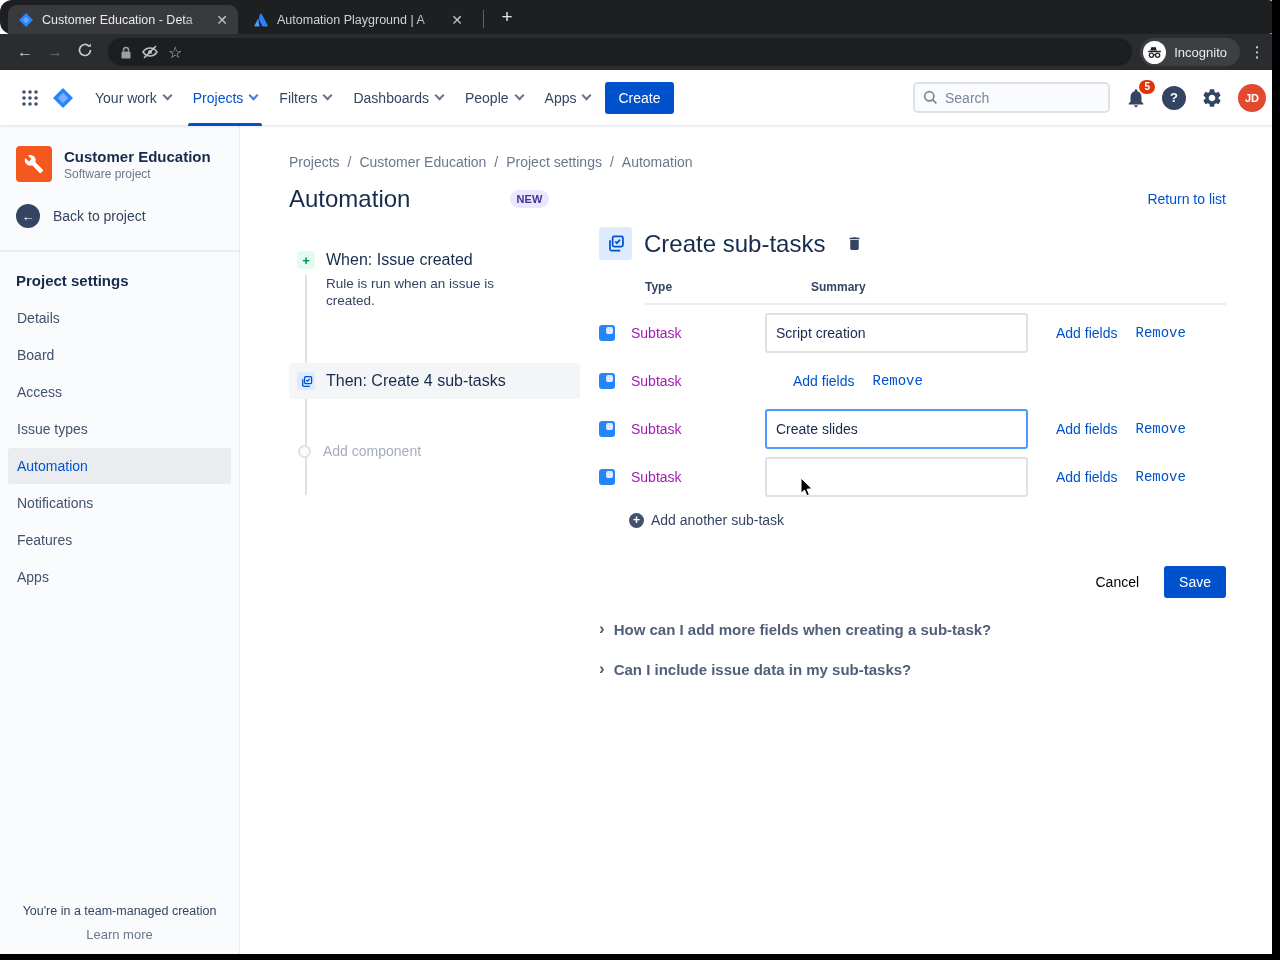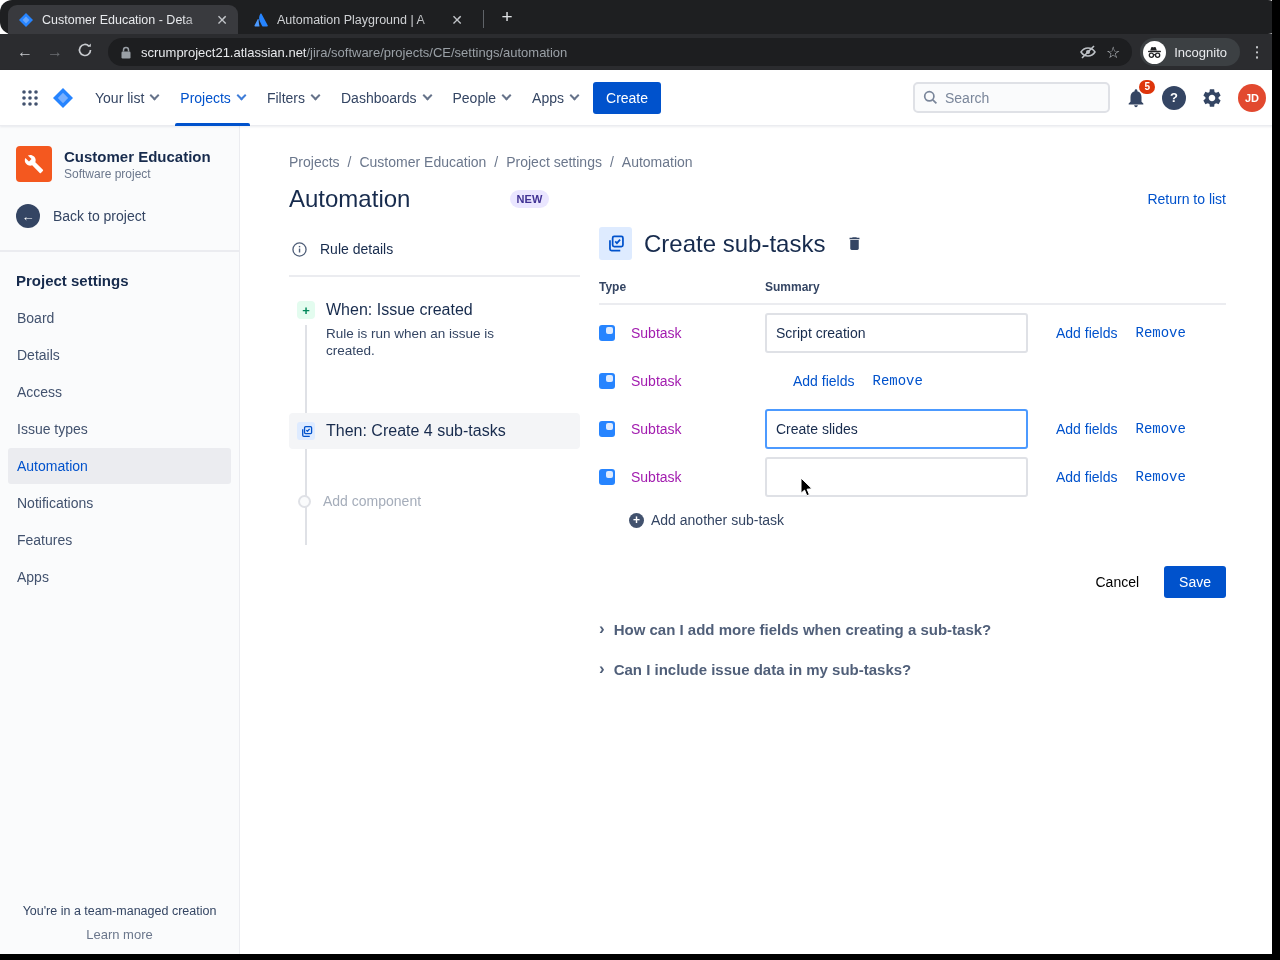--- a/index.html
+++ b/index.html
@@ -197,7 +197,6 @@
             <path d="M3.5 5.5V4a2.5 2.5 0 0 1 5 0v1.5" stroke="#9aa0a6" stroke-width="1.5" fill="none"></path>
           </svg>
       </span>
-      <span class="url-text"><span class="url-domain">scrumproject21.atlassian.net</span><span class="url-path">/jira/software/projects/CE/settings/automation</span></span>
       <span class="omni-ico">
         <svg width="18" height="16" viewBox="0 0 18 16">
             <path d="M2 8s2.6-4 7-4 7 4 7 4-2.6 4-7 4-7-4-7-4z" fill="none" stroke="#bdc1c6" stroke-width="1.5"></path>

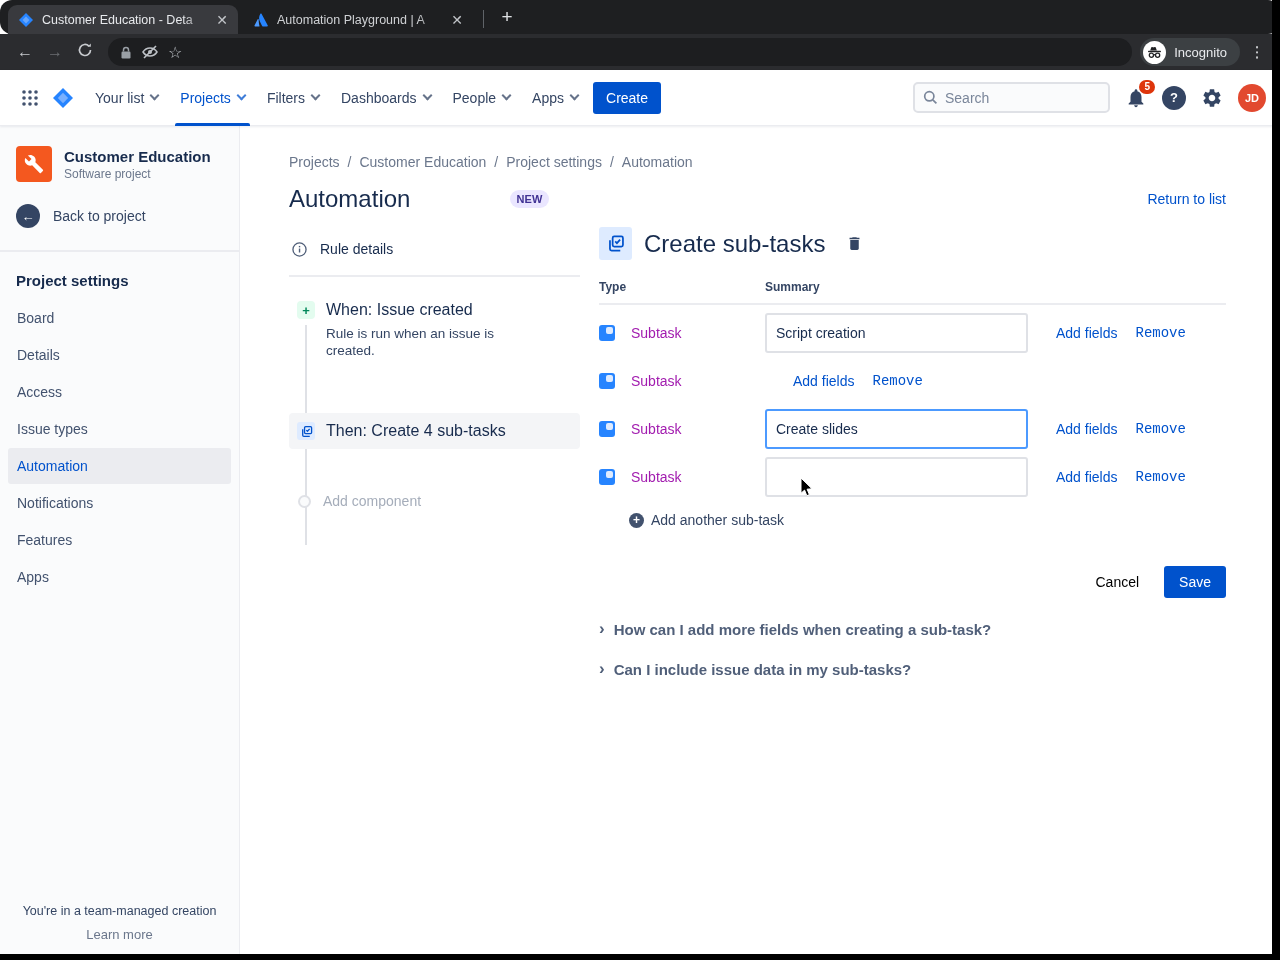--- a/index.html
+++ b/index.html
@@ -245,7 +245,7 @@
       </svg>
   </div>
   <div class="nav-item">
-      <span>Your list</span>
+      <span>Your work</span>
       <span class="chev"></span>
     </div>
   <div class="nav-item active">

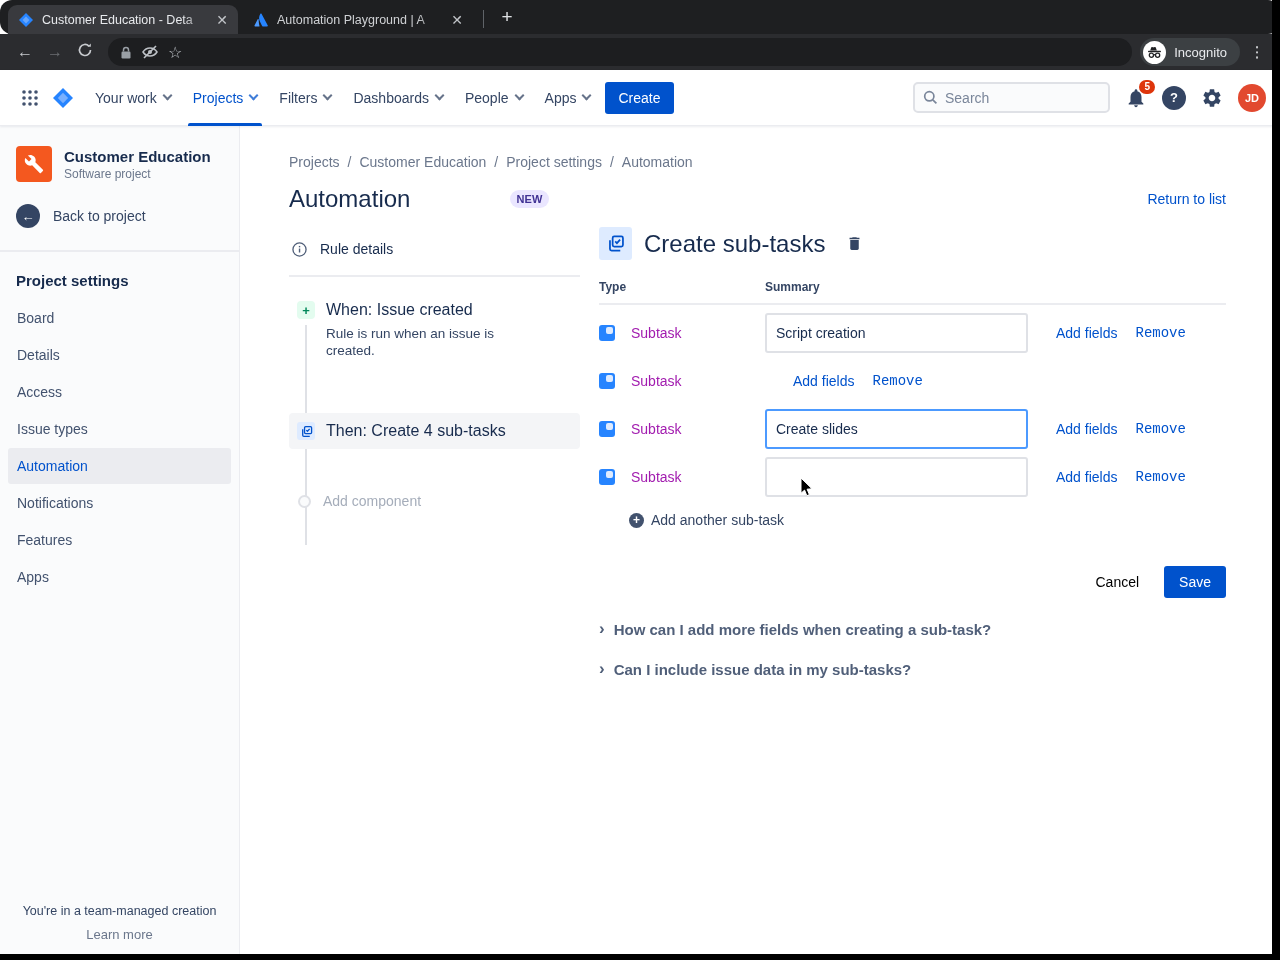--- a/index.html
+++ b/index.html
@@ -346,14 +346,6 @@
     <div class="content-row">
 
       <div class="rule-panel">
-        <div class="rule-details">
-          <svg width="15" height="15" viewBox="0 0 16 16">
-              <circle cx="8" cy="8" r="7" fill="none" stroke="#505F79" stroke-width="1.4"></circle>
-              <rect x="7.3" y="7" width="1.5" height="4.2" fill="#505F79"></rect>
-              <rect x="7.3" y="4.2" width="1.5" height="1.5" fill="#505F79"></rect>
-            </svg>
-          <span>Rule details</span>
-        </div>
         <div class="timeline">
           <div class="when-row">
             <span class="when-icon">+</span>

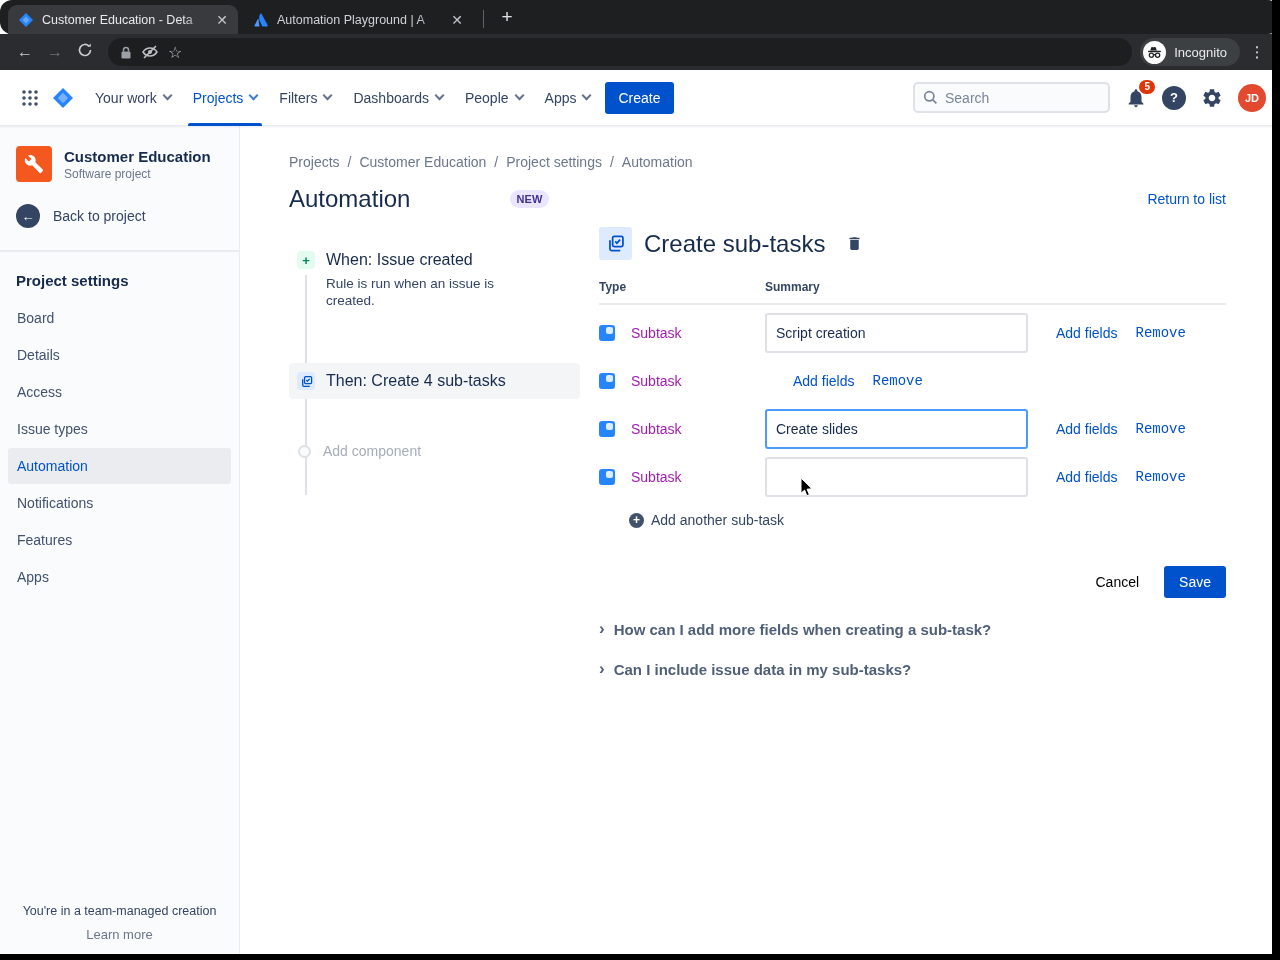--- a/index.html
+++ b/index.html
@@ -122,7 +122,7 @@
   .editor-title { font-size:24px; font-weight:500; color:#172B4D; }
   .trash-btn { margin-left:9px; display:flex; align-items:center; cursor:pointer; }
   .thead { display:flex; margin-top:20px; padding-bottom:9px; border-bottom:2px solid #EBECF0;
-              font-size:12px; font-weight:700; color:#344563; }
+              font-size:12px; font-weight:700; color:#344563;margin-left:46px; }
   .col-type { width:166px; } .col-summary { flex:1; }
   .task-row { display:flex; align-items:center; margin-top:8px; height:40px; }
   .type-cell { width:166px; display:flex; align-items:center; gap:16px; font-size:14px; color:#a21caf; }

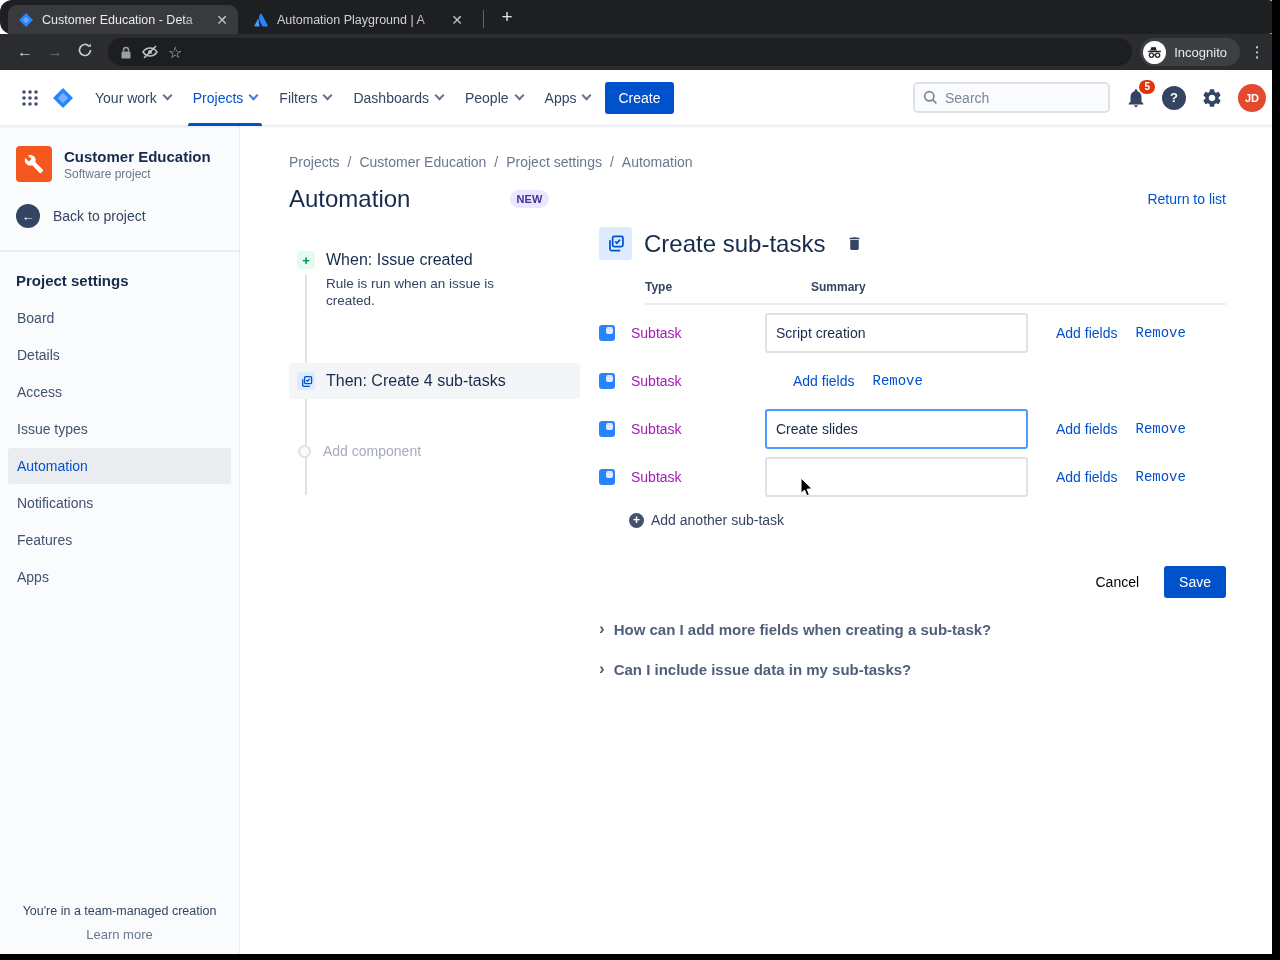--- a/index.html
+++ b/index.html
@@ -312,8 +312,8 @@
     </div>
     <div class="side-divider"></div>
     <div class="side-heading">Project settings</div>
+    <div class="side-item">Details</div>
     <div class="side-item">Board</div>
-    <div class="side-item">Details</div>
     <div class="side-item">Access</div>
     <div class="side-item">Issue types</div>
     <div class="side-item selected">Automation</div>

